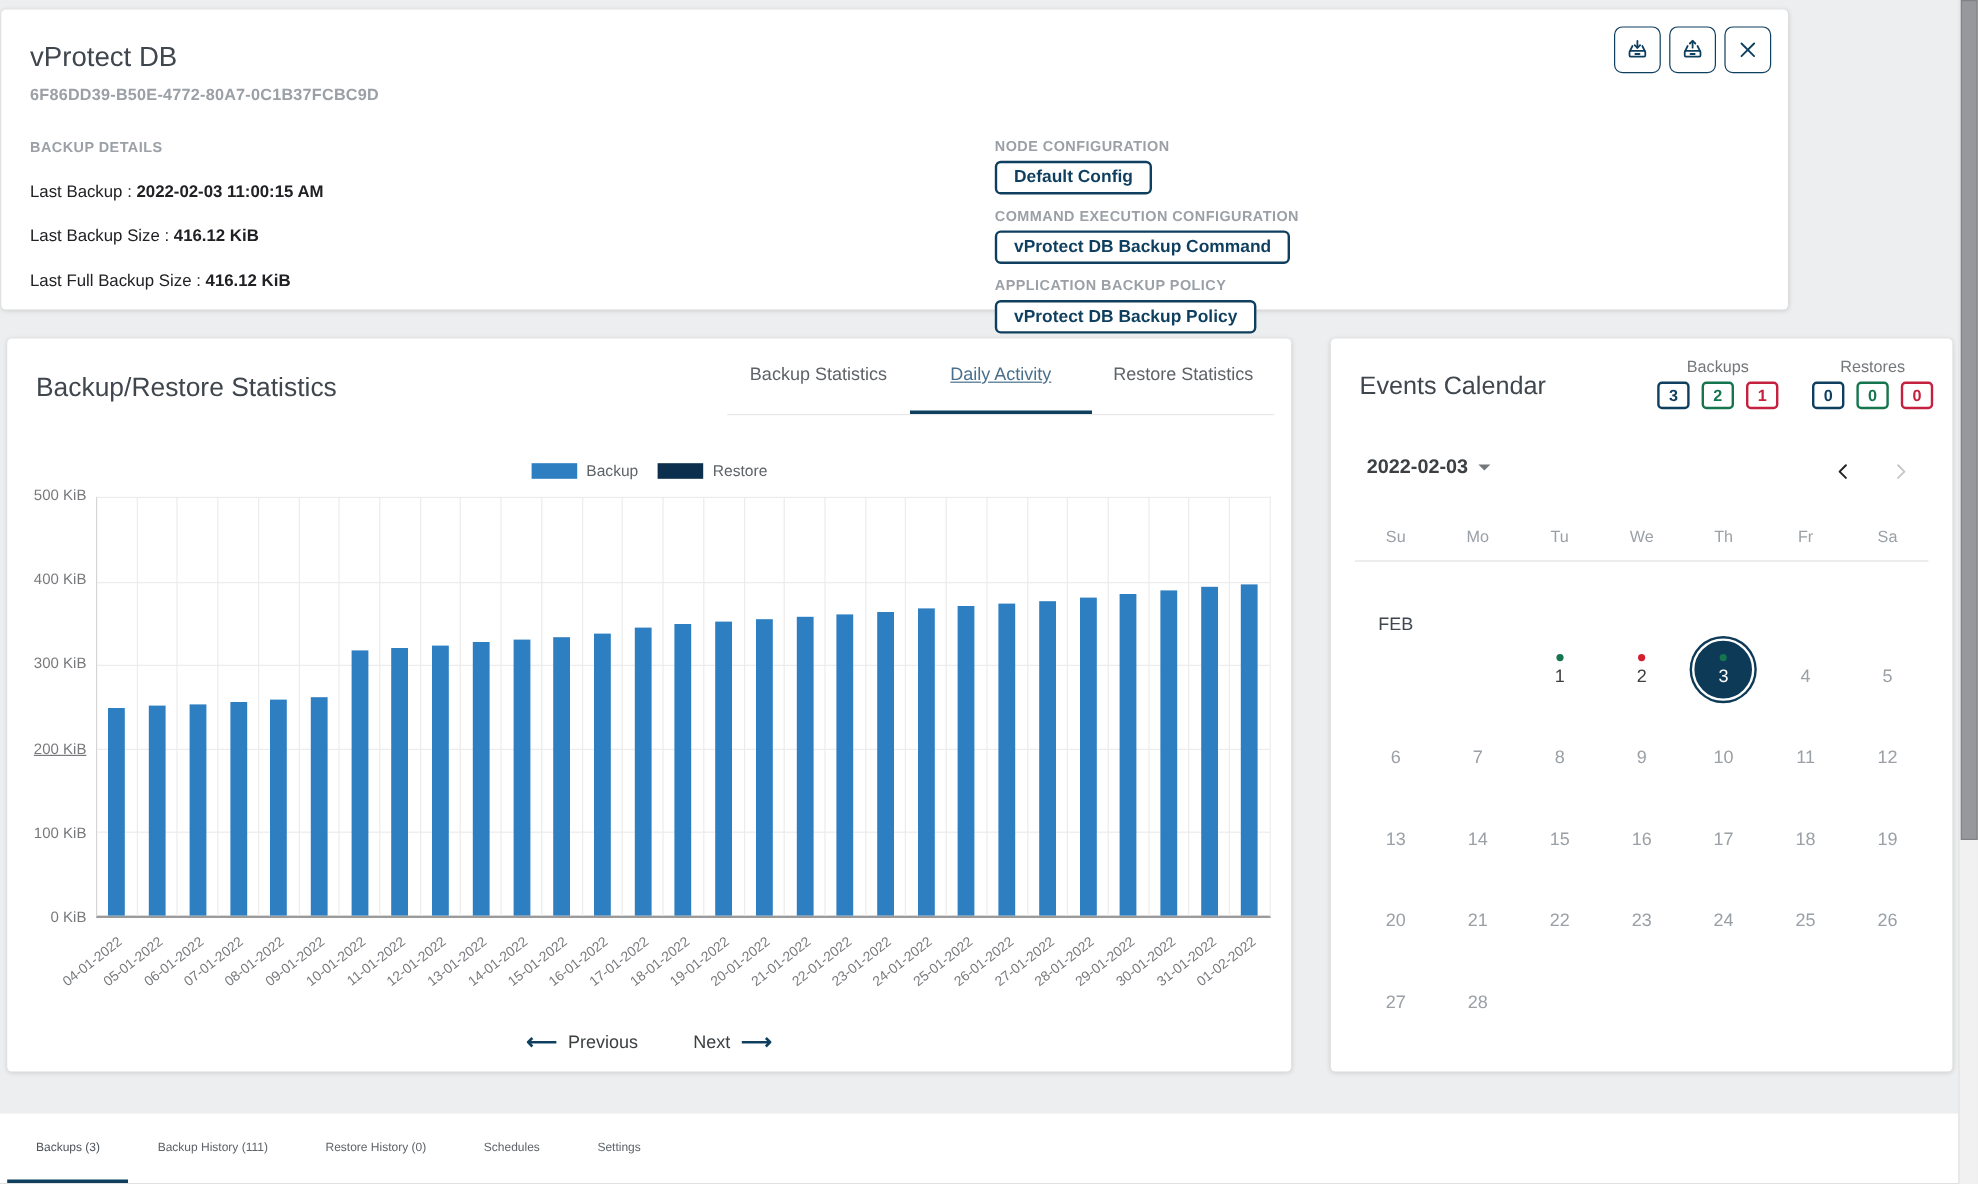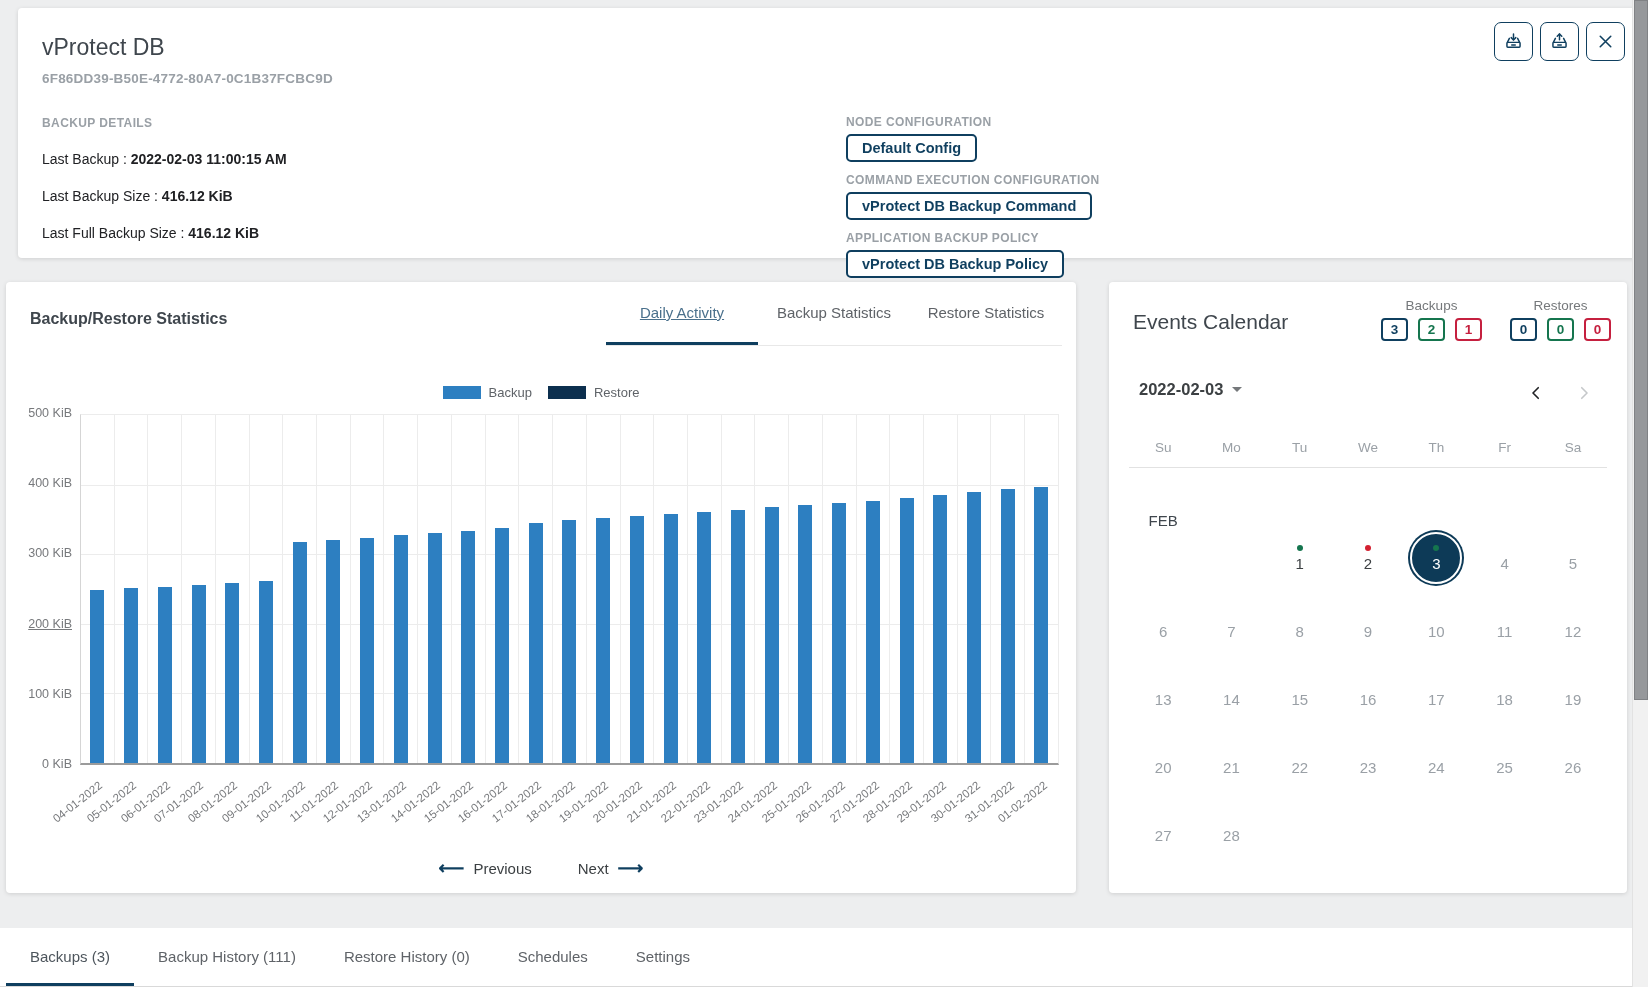--- a/index.html
+++ b/index.html
@@ -13,7 +13,7 @@
   .card { position:absolute; background:#fff; border-radius:4px; box-shadow:0 1px 4px rgba(0,0,0,.13); }
 
   
-  #header-card { left:18px; top:8px; width:1621px; height:250px; padding:26px 12px 0 24px; }
+  #header-card { left:1px; top:8px; width:1489px; height:250px; padding:26px 12px 0 24px; }
   #app-title { font-size:23px; font-weight:400; color:#3f464d; }
   #app-uuid { margin-top:10px; font-size:13.5px; font-weight:700; color:#9aa0a6; letter-spacing:.2px; }
   #backup-details { margin-top:30px; }

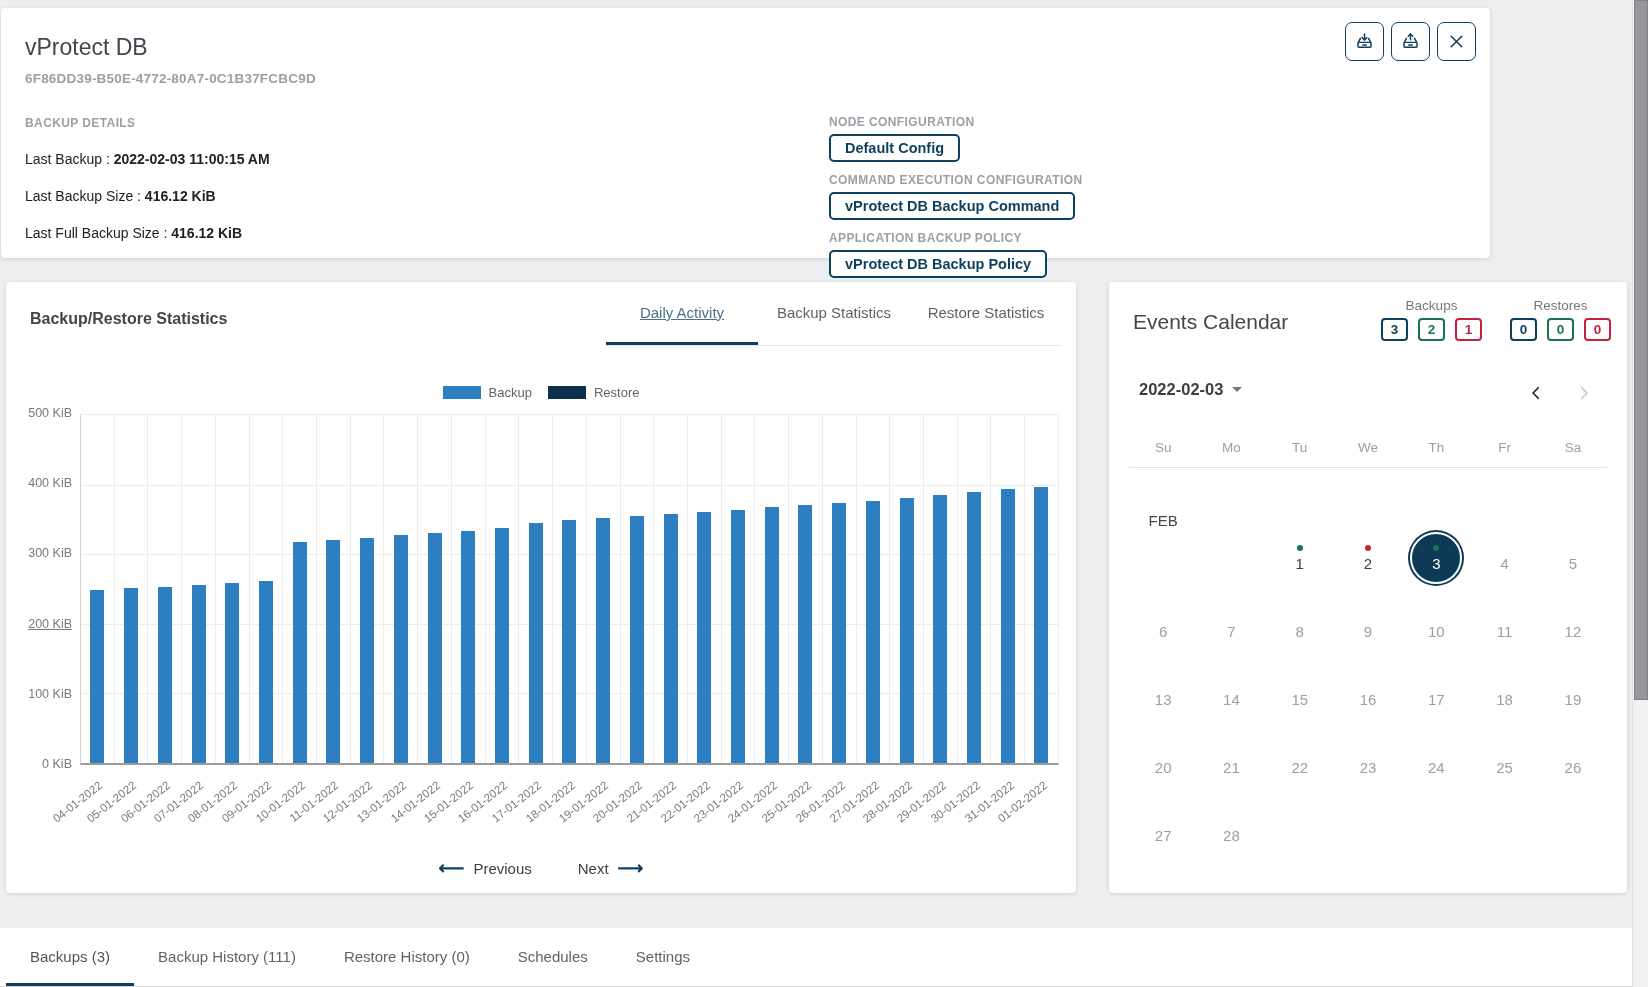--- a/index.html
+++ b/index.html
@@ -36,7 +36,7 @@
 
   
   #stats-card { left:6px; top:282px; width:1070px; height:611px; }
-  #stats-title { position:absolute; left:24px; top:28px; font-size:16px; font-weight:700; color:#3f464d; }
+  #stats-title { position:absolute; left:24px; top:28px; font-size:22px; font-weight:400; color:#3f464d; }
   #stats-tabs { position:absolute; top:0; right:14px; height:64px; display:flex; border-bottom:1px solid #e8e8e8; }
   .stat-tab { min-width:152px; padding:0 10px; text-align:center; line-height:62px; font-size:15px; color:#5f6368; cursor:pointer; }
   .stat-tab.active { color:#4a708c; text-decoration:underline; box-shadow: inset 0 -3px 0 #0f3f5f; }

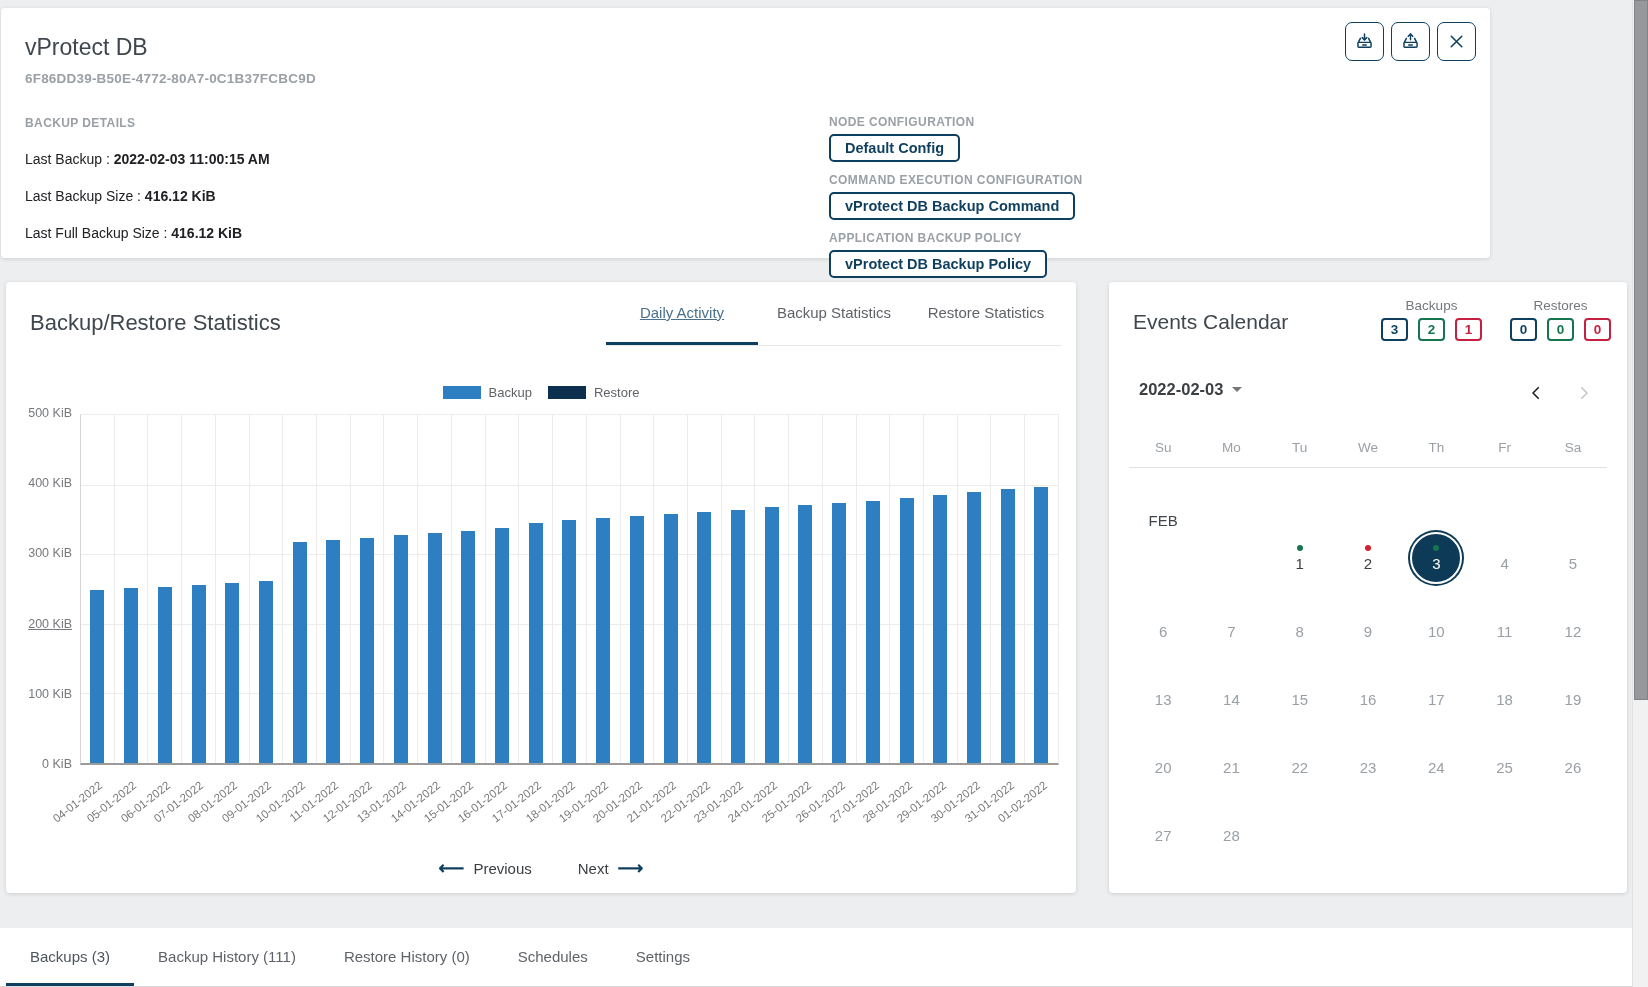--- a/index.html
+++ b/index.html
@@ -157,8 +157,8 @@
 <div class="card" id="stats-card">
   <div id="stats-title">Backup/Restore Statistics</div>
   <div id="stats-tabs">
+      <div class="stat-tab">Backup Statistics</div>
       <div class="stat-tab active">Daily Activity</div>
-      <div class="stat-tab">Backup Statistics</div>
       <div class="stat-tab">Restore Statistics</div>
     </div>
   <div id="legend">

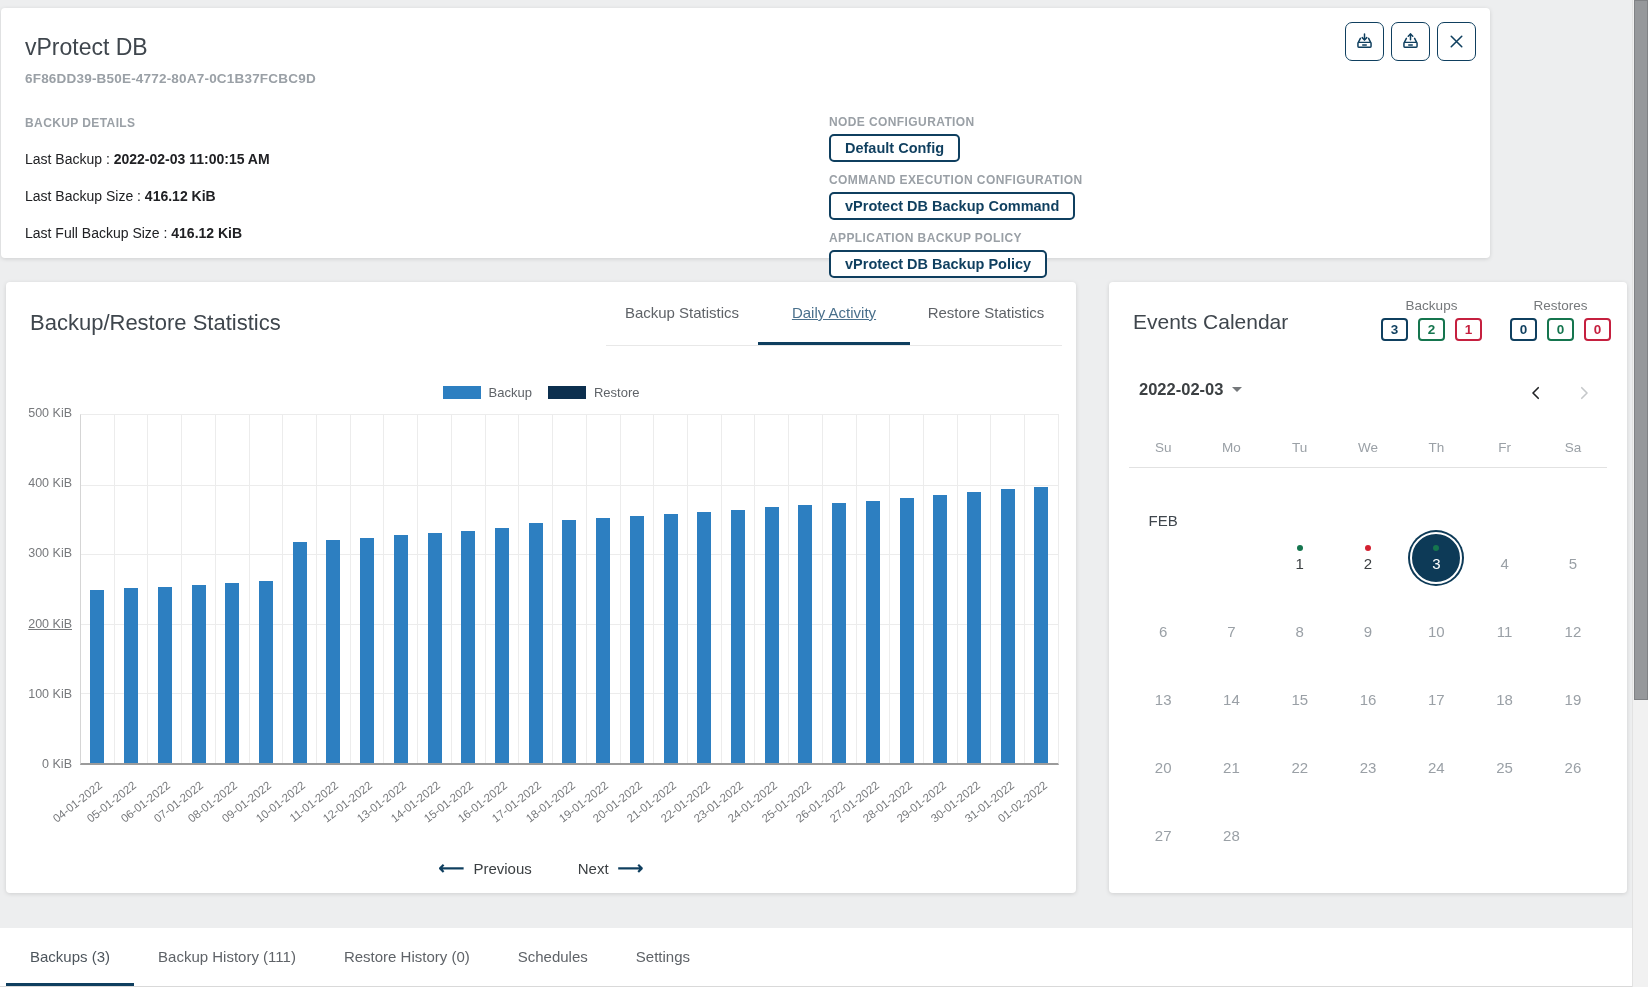--- a/index.html
+++ b/index.html
@@ -98,7 +98,7 @@
   
   #bottom-bar { position:absolute; left:0; top:928px; width:1632px; height:59px; background:#fff;
                 border-bottom:1px solid #d9d9d9; display:flex; padding-left:6px; }
-  .bottom-tab { padding:0 24px; line-height:57px; font-size:15px; color:#5f6368; cursor:pointer; }
+  .bottom-tab { padding:0 24px; line-height:57px; font-size:10px; color:#5f6368; cursor:pointer; }
   .bottom-tab.active { color:#4d555c; box-shadow: inset 0 -3px 0 #0f3f5f; }
 
   

